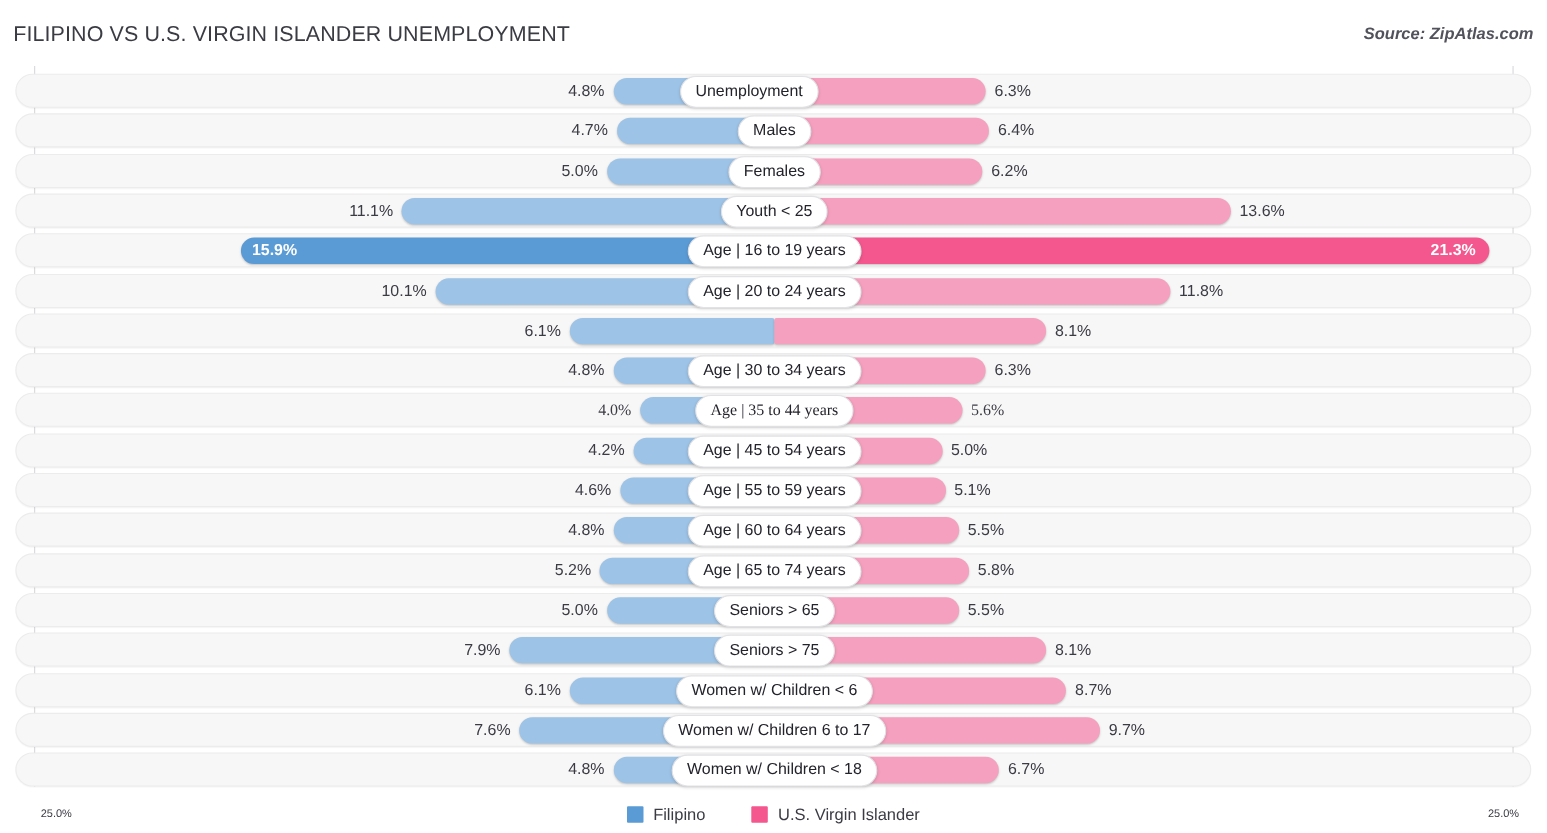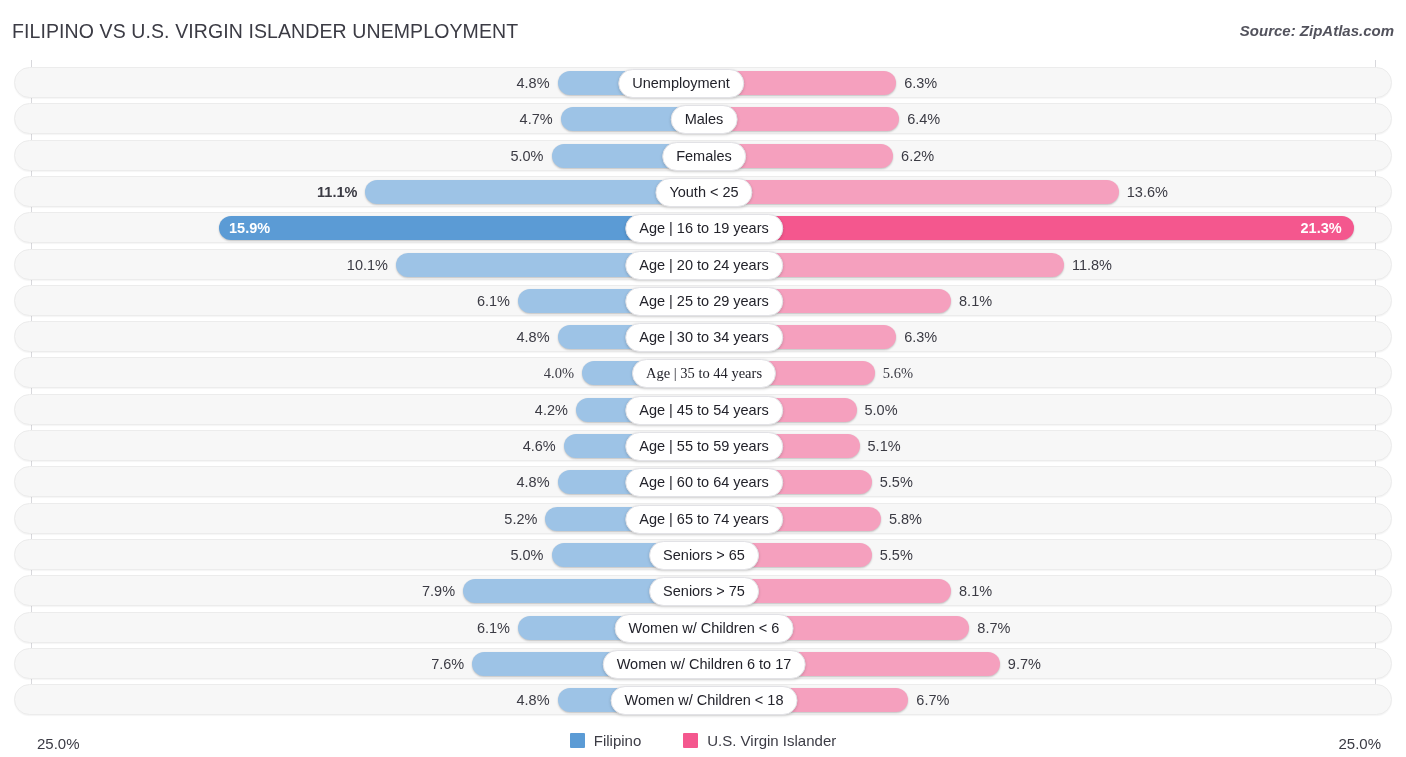--- a/index.html
+++ b/index.html
@@ -124,7 +124,7 @@
       <div class="row" style="top: 115.9px;">
         <div class="bar left" style="left: 350.45px; width: 338.55px; background: rgb(157, 195, 230);"></div>
         <div class="bar right" style="left: 689px; width: 414.8px; background: rgb(245, 160, 190);"></div>
-        <div class="val left" style="left: 272.45px; width: 70px; font-weight: bold;">11.1%</div>
+        <div class="val left" style="left: 272.45px; width: 70px;">11.1%</div>
         <div class="val right" style="left: 1111.8px; width: 70px;">13.6%</div>
         <div class="pill" style="left: 689px;">Youth &lt; 25</div>
       </div>

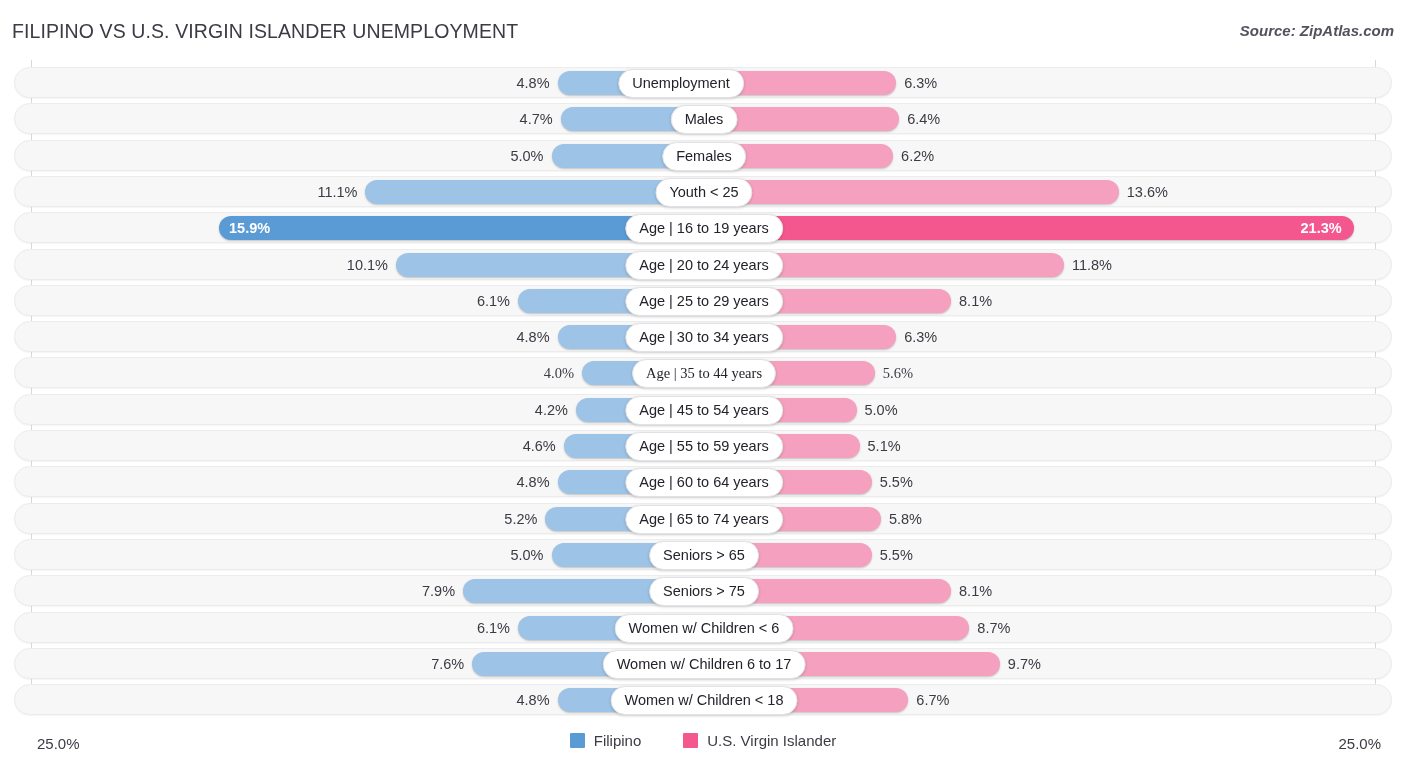--- a/index.html
+++ b/index.html
@@ -147,7 +147,6 @@
         <div class="bar right" style="left: 689px; width: 247.05px; background: rgb(245, 160, 190);"></div>
         <div class="val left" style="left: 424.95px; width: 70px;">6.1%</div>
         <div class="val right" style="left: 944.05px; width: 70px;">8.1%</div>
-        <div class="pill" style="left: 689px;">Age | 25 to 29 years</div>
       </div>
       <div class="row" style="top: 261.1px;">
         <div class="bar left" style="left: 542.6px; width: 146.4px; background: rgb(157, 195, 230);"></div>

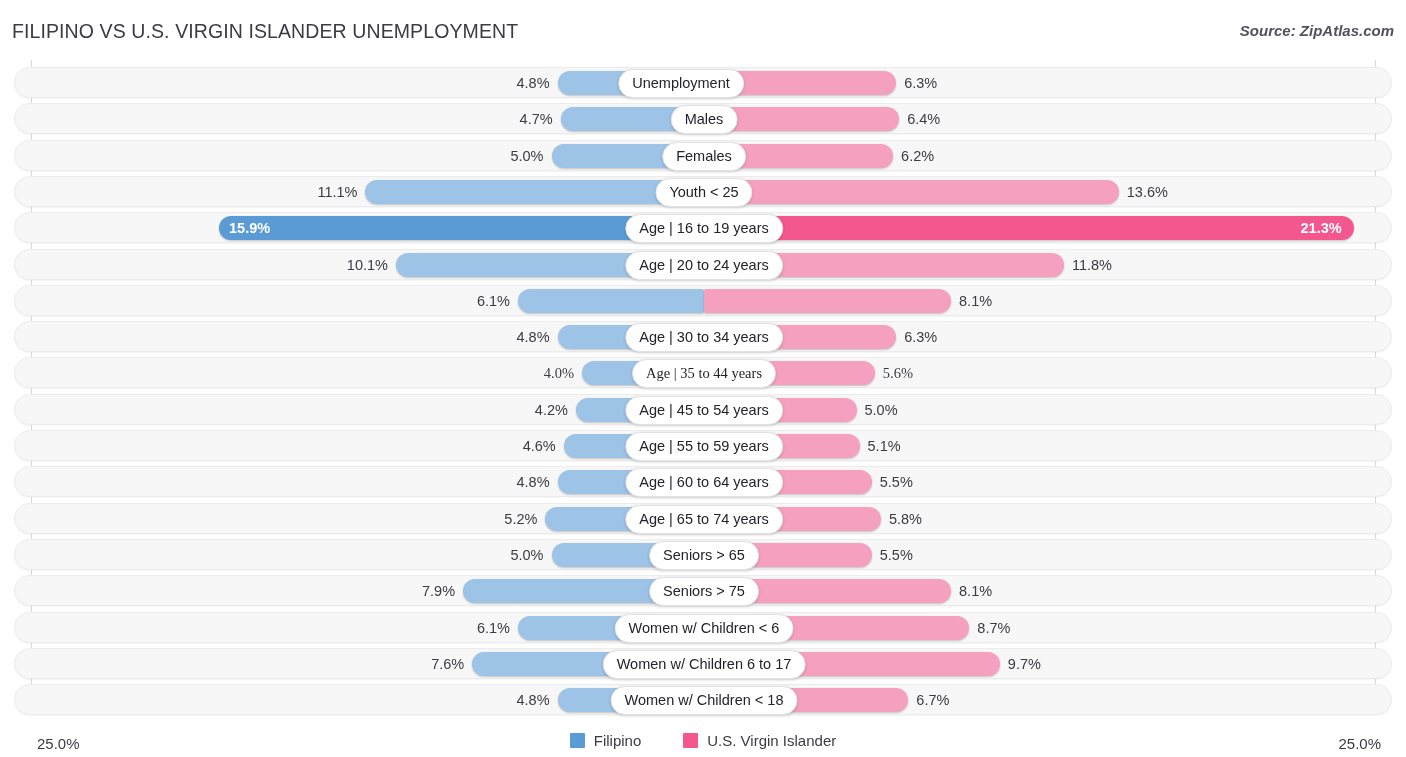--- a/index.html
+++ b/index.html
@@ -74,7 +74,7 @@
   .footer { position: absolute; left: 0; top: 715px; width: 1406px; height: 42px; }
   .axis-label {
     position: absolute; top: 20px;
-    font-size: 15px; color: #3b3b44; white-space: nowrap;
+    font-size: 10px; color: #3b3b44; white-space: nowrap;
   }
   .axis-label.left  { left: 37px; }
   .axis-label.right { right: 25px; }

